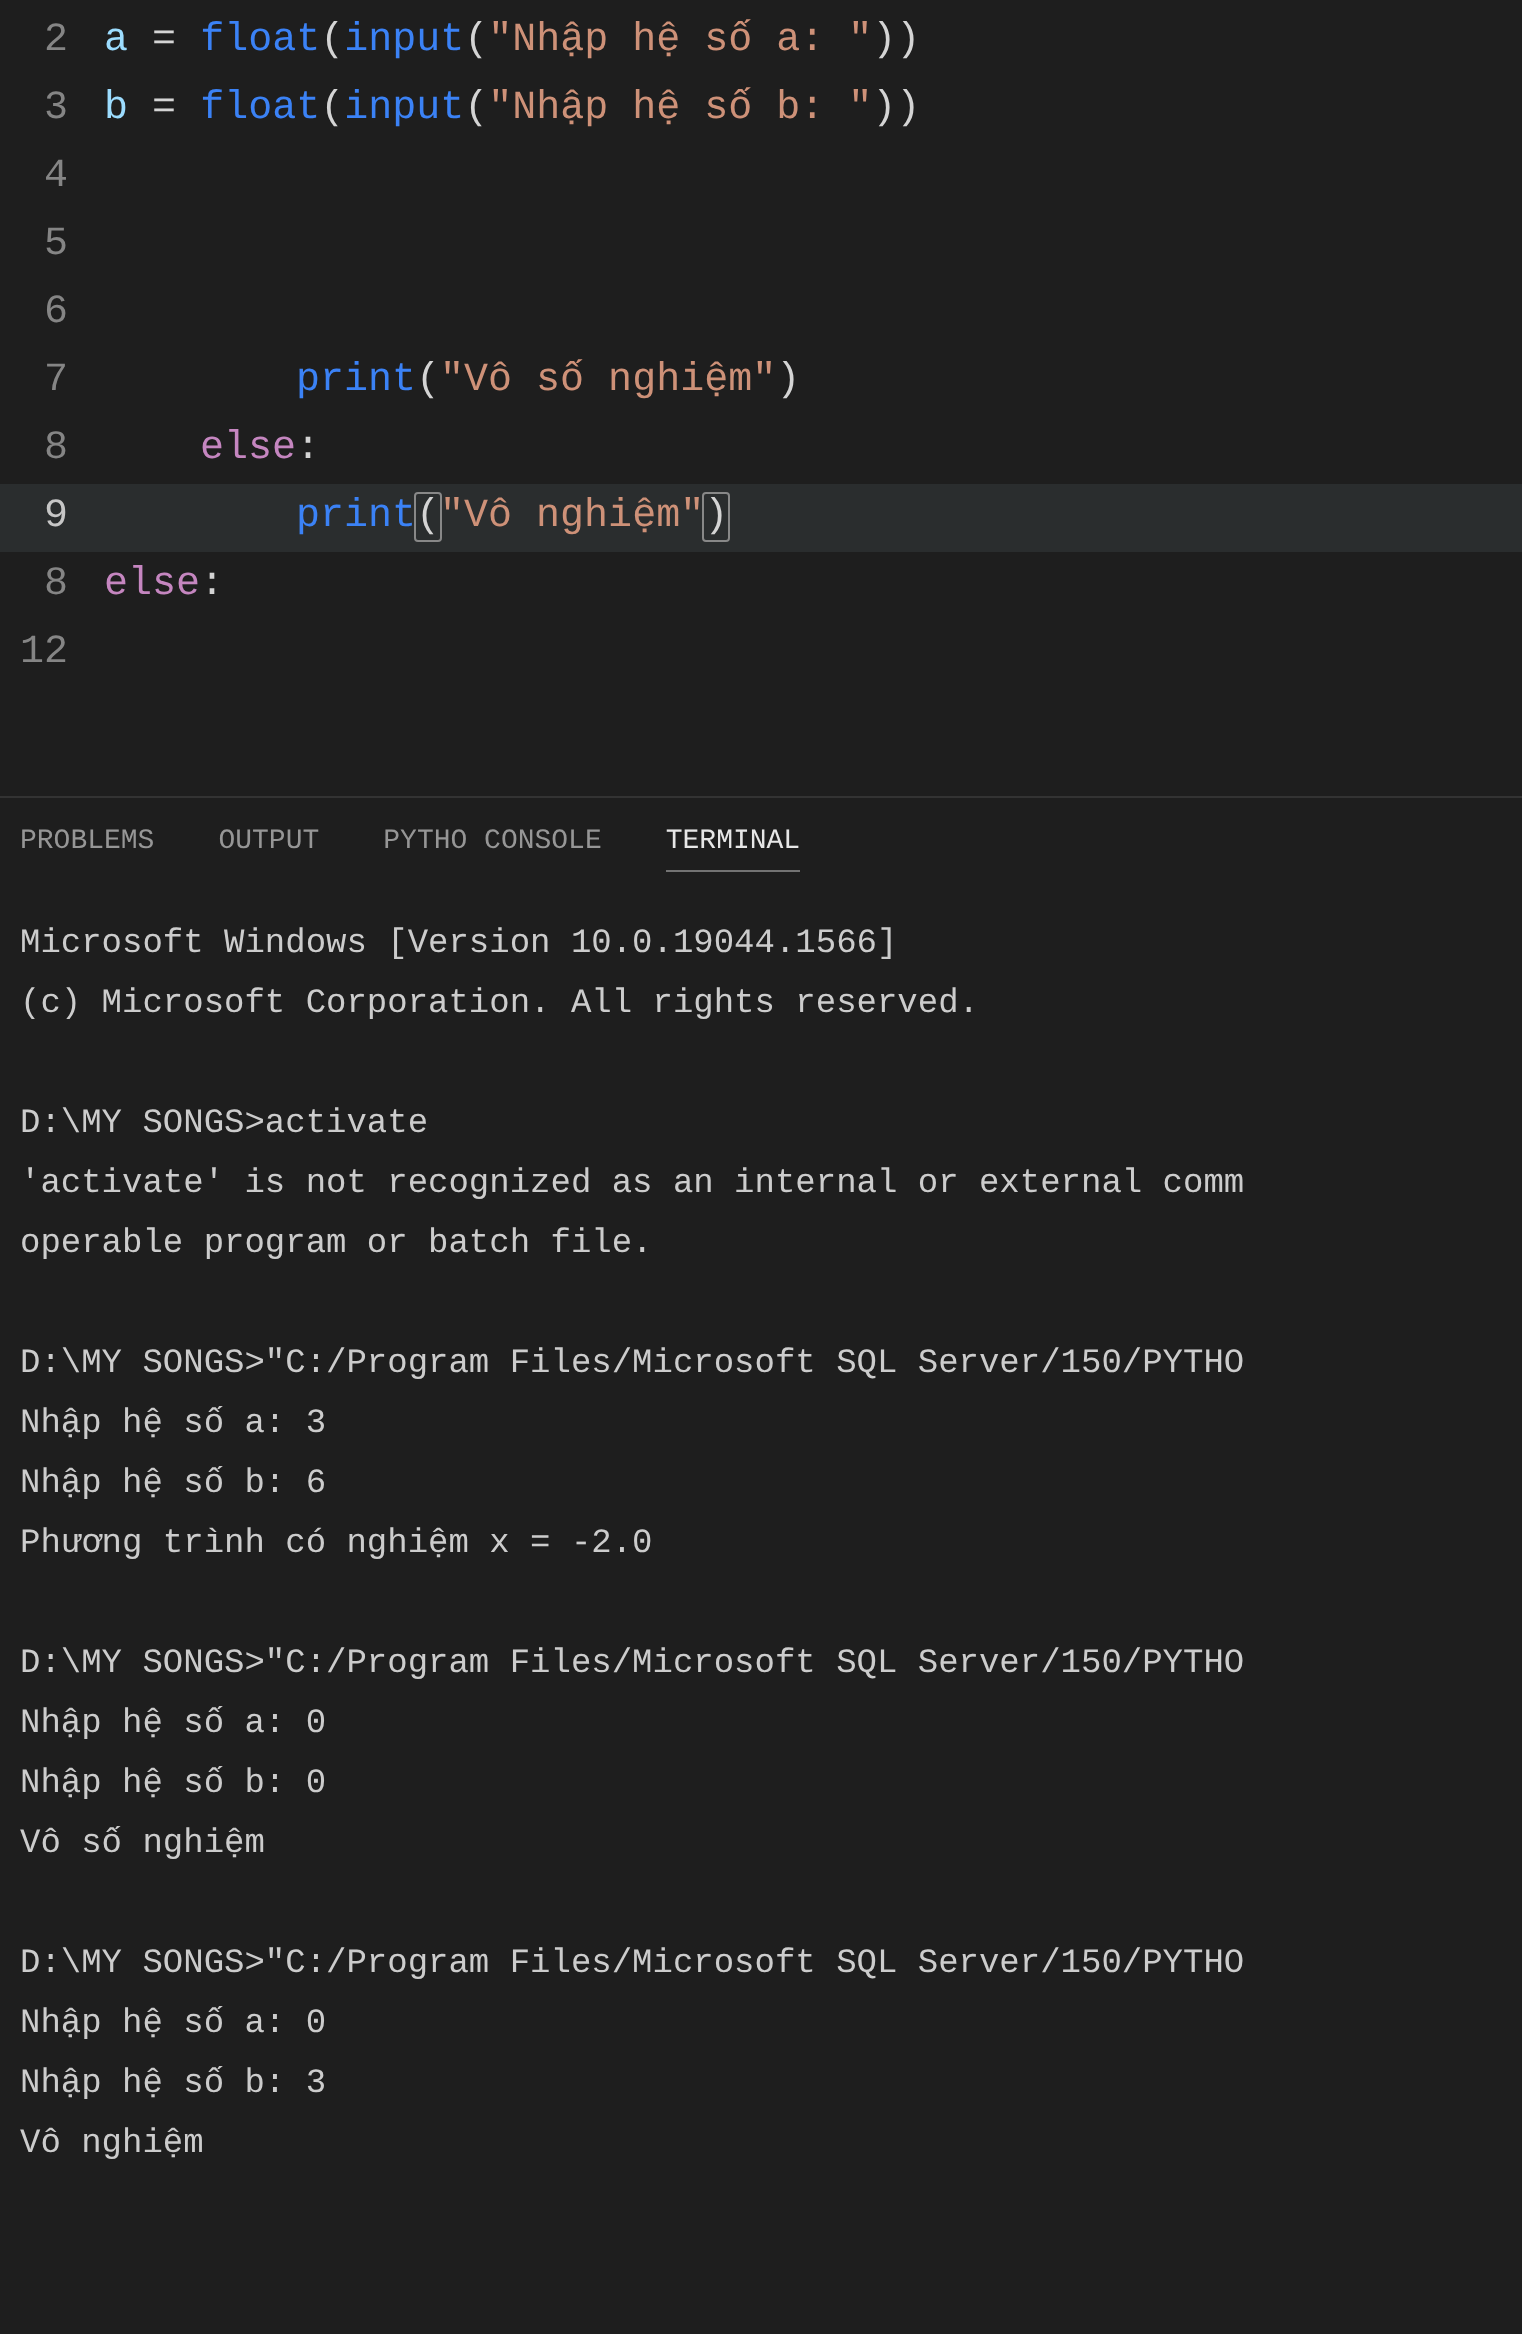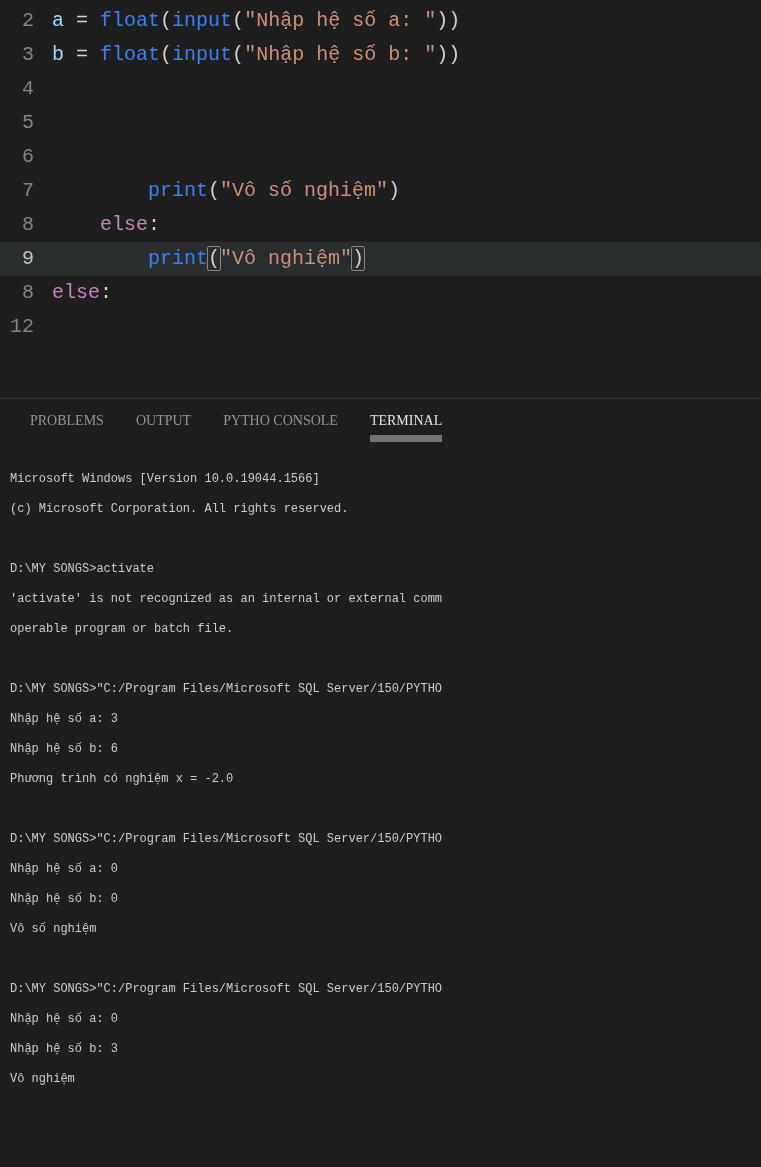--- a/index.html
+++ b/index.html
@@ -52,10 +52,9 @@
     display: flex;
     gap: 32px;
     padding: 14px 10px;
-    font-family: Liberation Serif, serif;
+    font-family: Liberation Mono, monospace;
     font-size: 14px;
     color: #969696;
-    margin-left: 20px;
   }
   .tab { cursor: pointer; padding-bottom: 6px; }
   .tab.active {

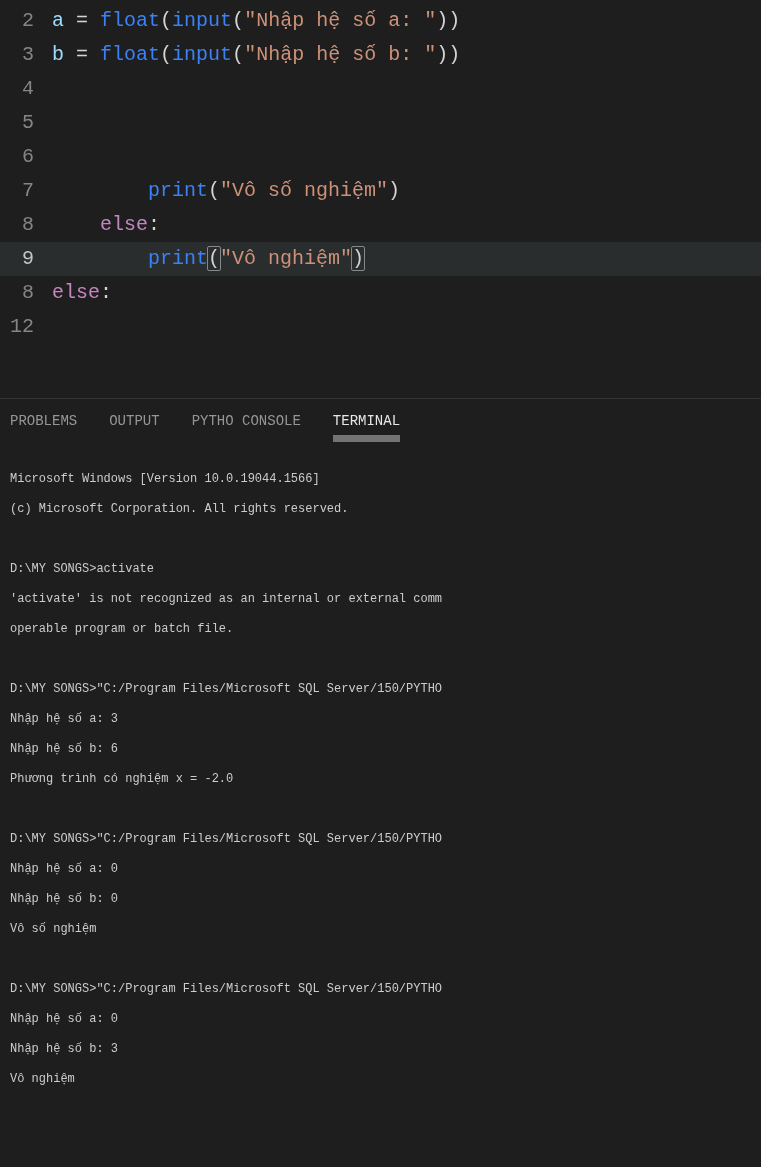--- a/index.html
+++ b/index.html
@@ -59,7 +59,7 @@
   .tab { cursor: pointer; padding-bottom: 6px; }
   .tab.active {
     color: #e7e7e7;
-    border-bottom: 7px solid #737373;
+    border-bottom: 1px solid #737373;
   }
   .terminal {
     padding: 8px 10px;

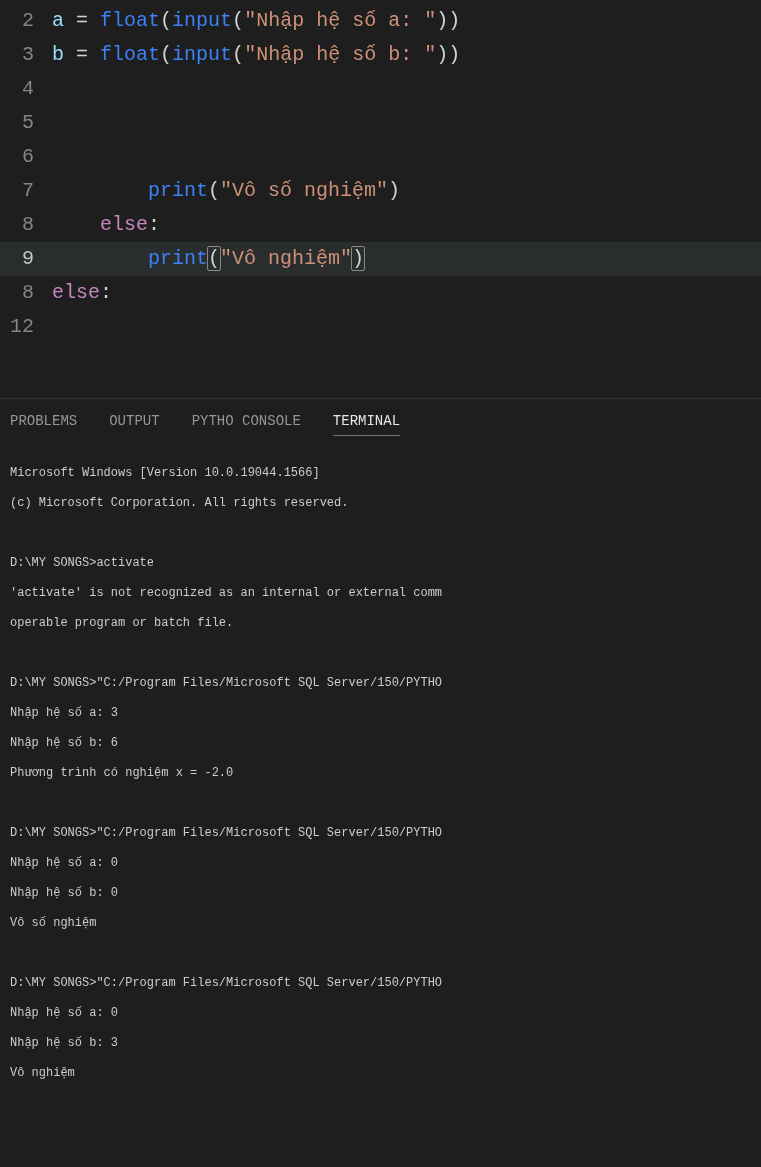--- a/index.html
+++ b/index.html
@@ -63,7 +63,7 @@
   }
   .terminal {
     padding: 8px 10px;
-    font-size: 12px;
+    font-size: 17px;
     line-height: 30px;
     color: #cccccc;
     white-space: pre-wrap;

